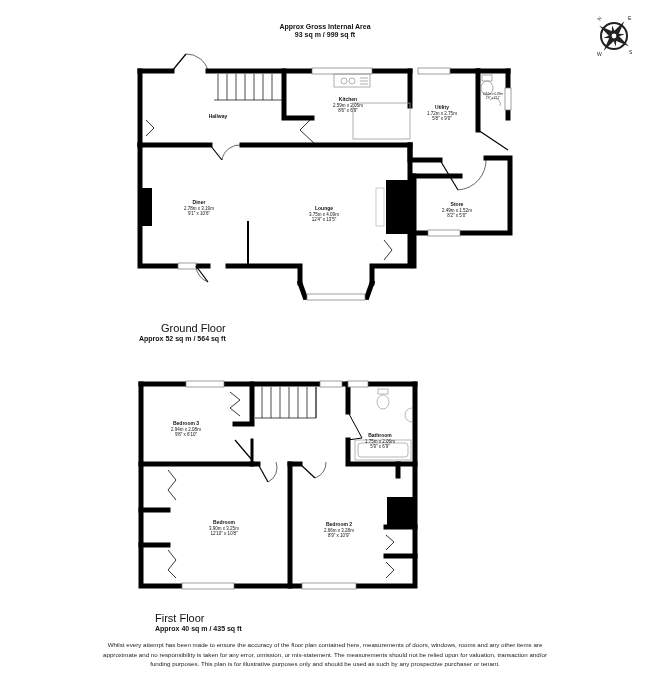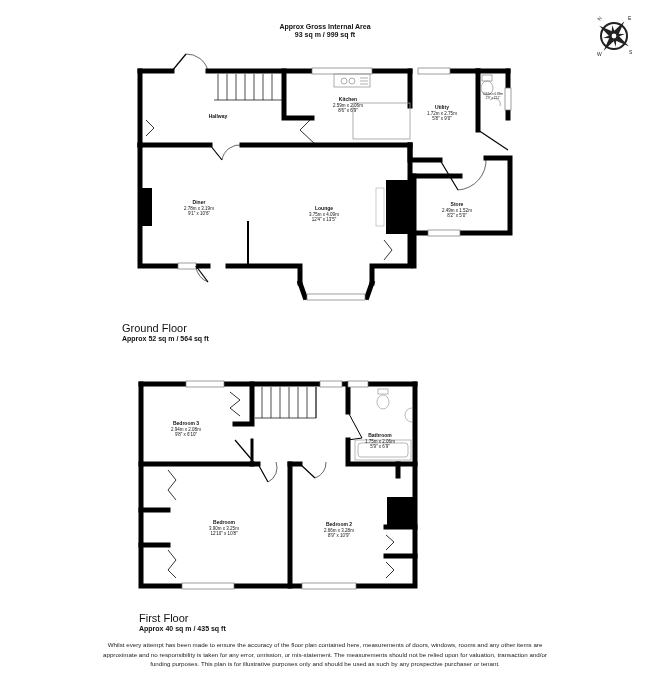--- a/index.html
+++ b/index.html
@@ -248,7 +248,7 @@
   <span>8'2" x 5'0"</span>
 </div>
 
-<div class="abs" style="left:122px;top:322px;">
+<div class="abs" style="left:139px;top:322px;text-align:right;">
   <div class="floor-title">Ground Floor</div>
   <div class="floor-area">Approx 52 sq m / 564 sq ft</div>
 </div>

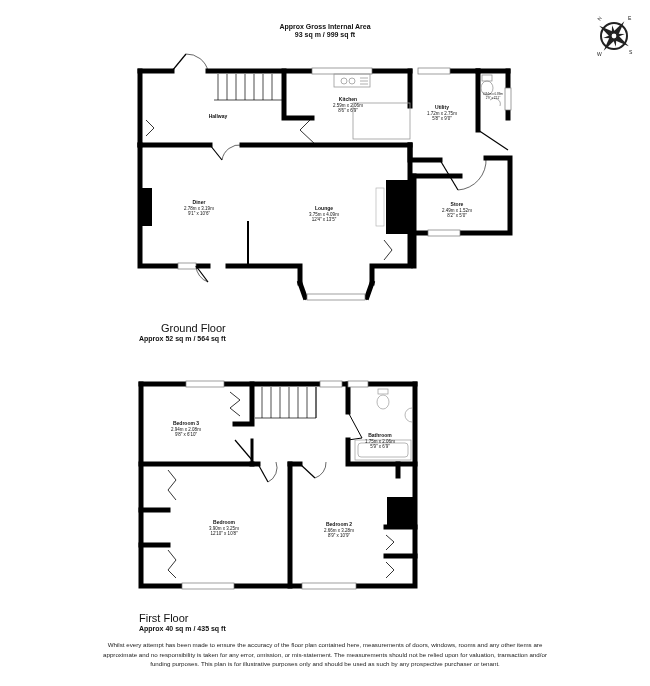--- a/index.html
+++ b/index.html
@@ -274,7 +274,7 @@
   <span>8'9" x 10'9"</span>
 </div>
 
-<div class="abs" style="left:139px;top:612px;">
+<div class="abs" style="left:155px;top:612px;">
   <div class="floor-title">First Floor</div>
   <div class="floor-area">Approx 40 sq m / 435 sq ft</div>
 </div>

